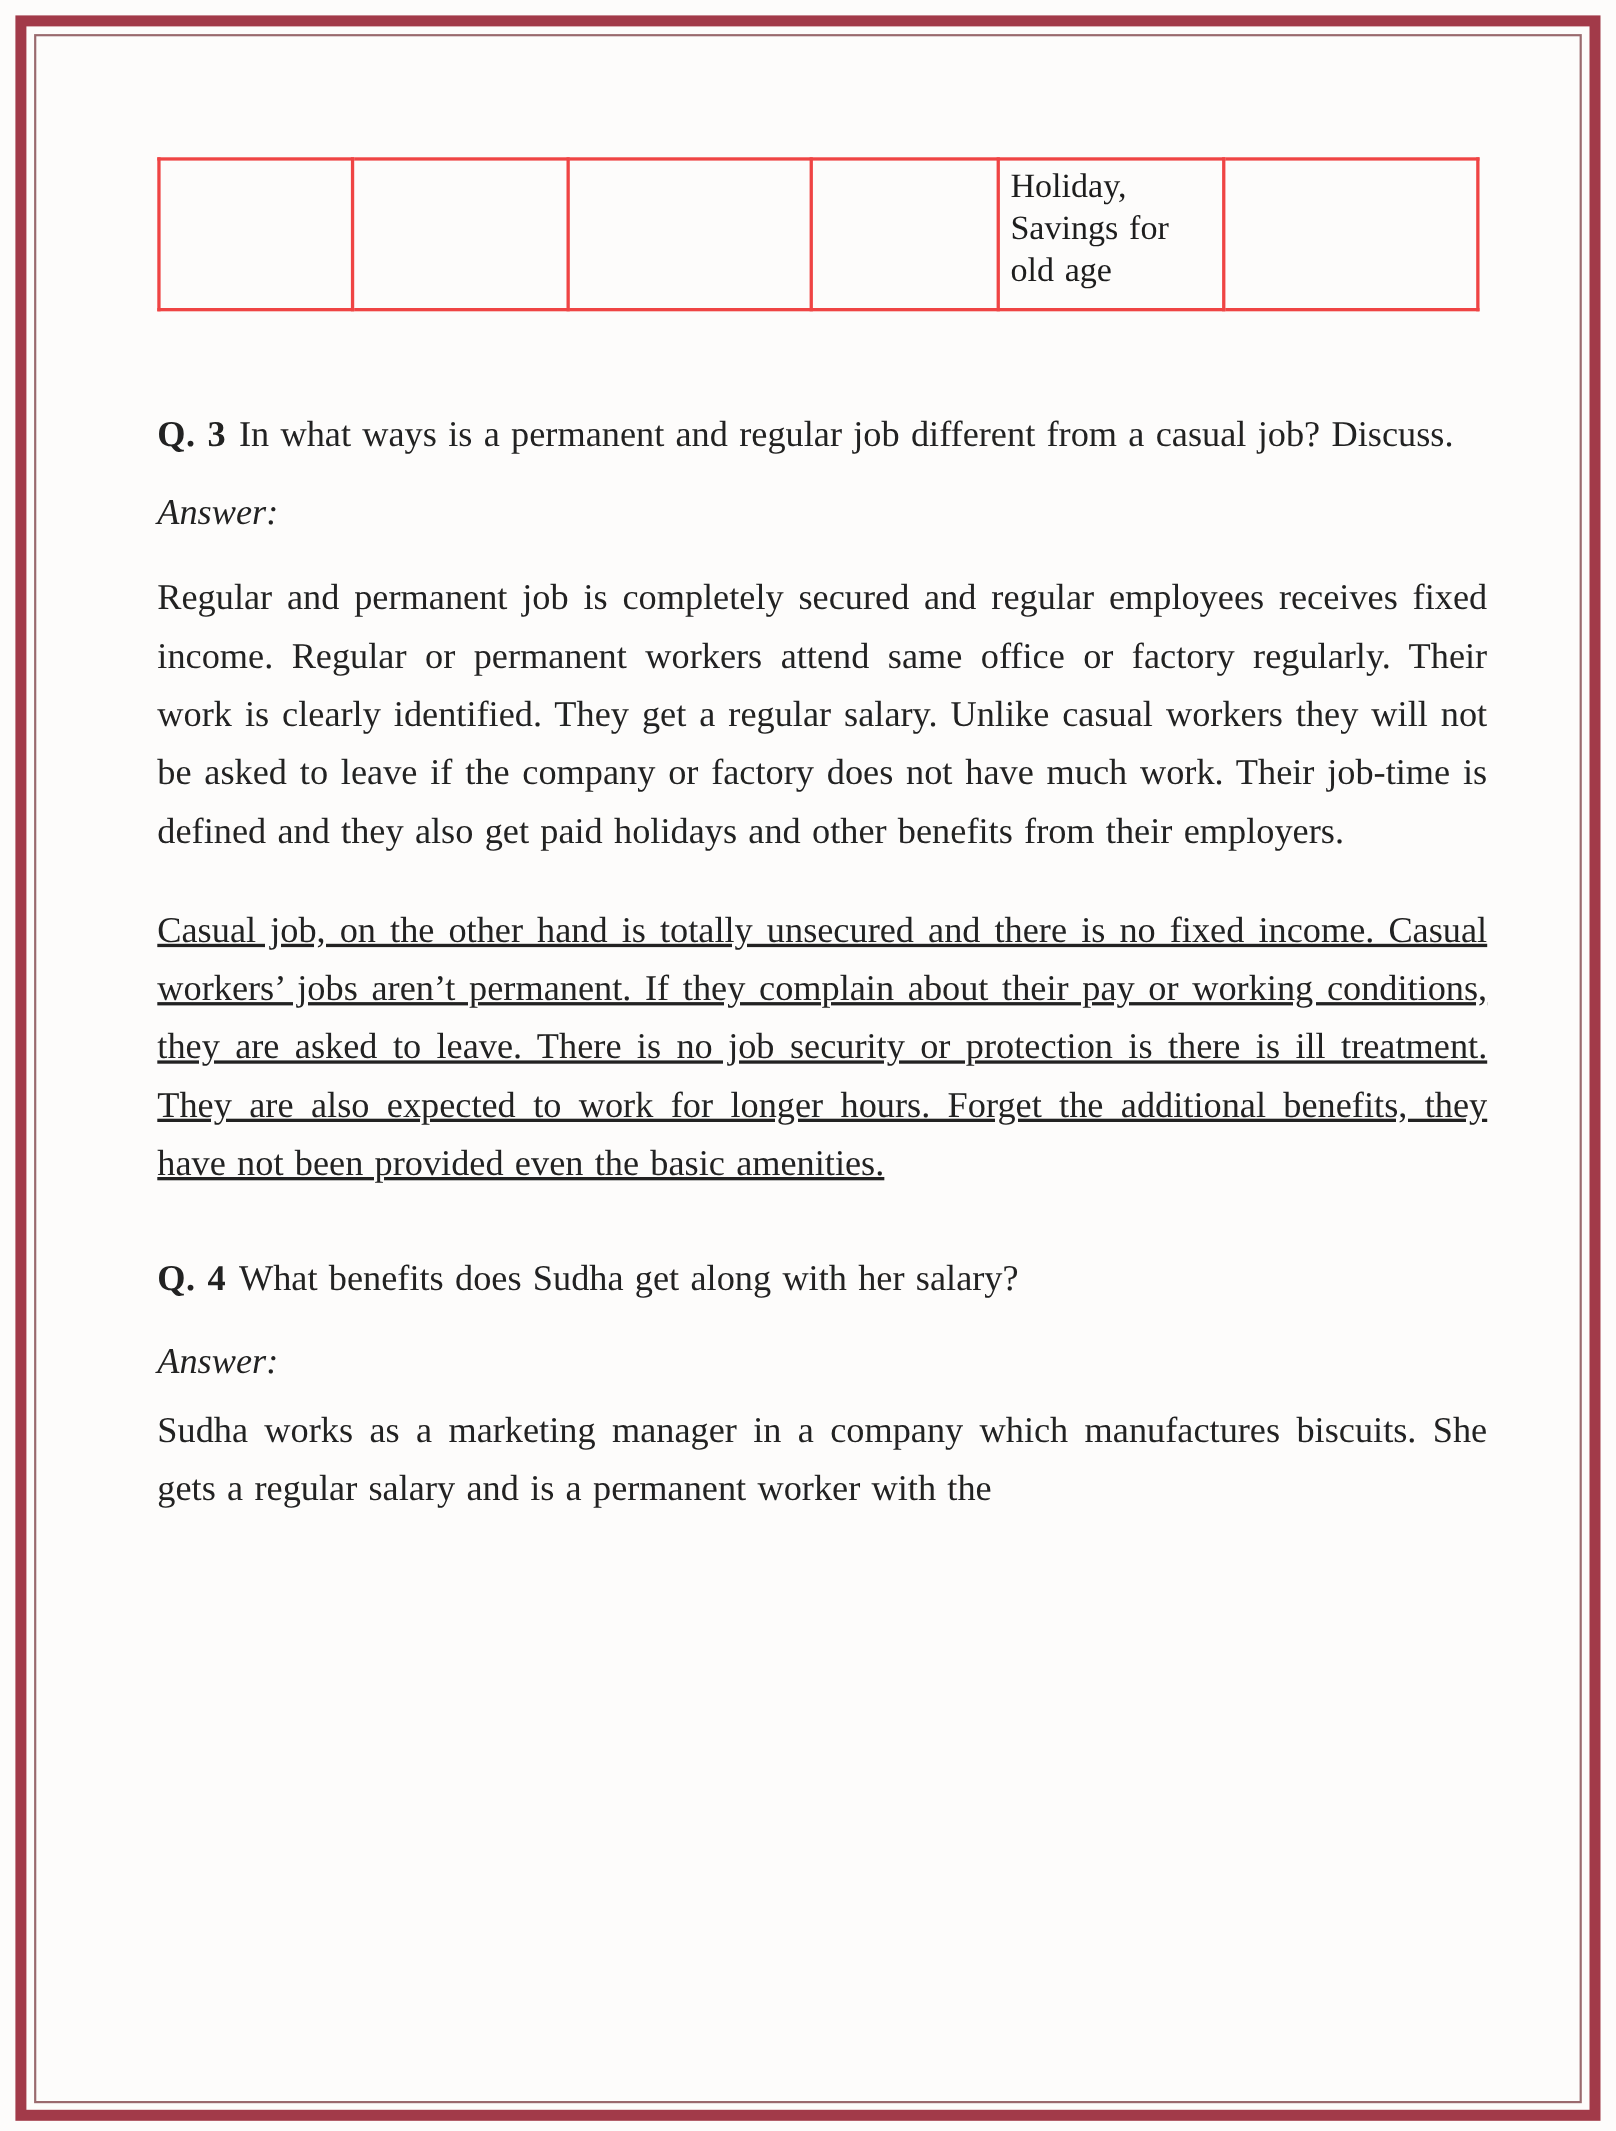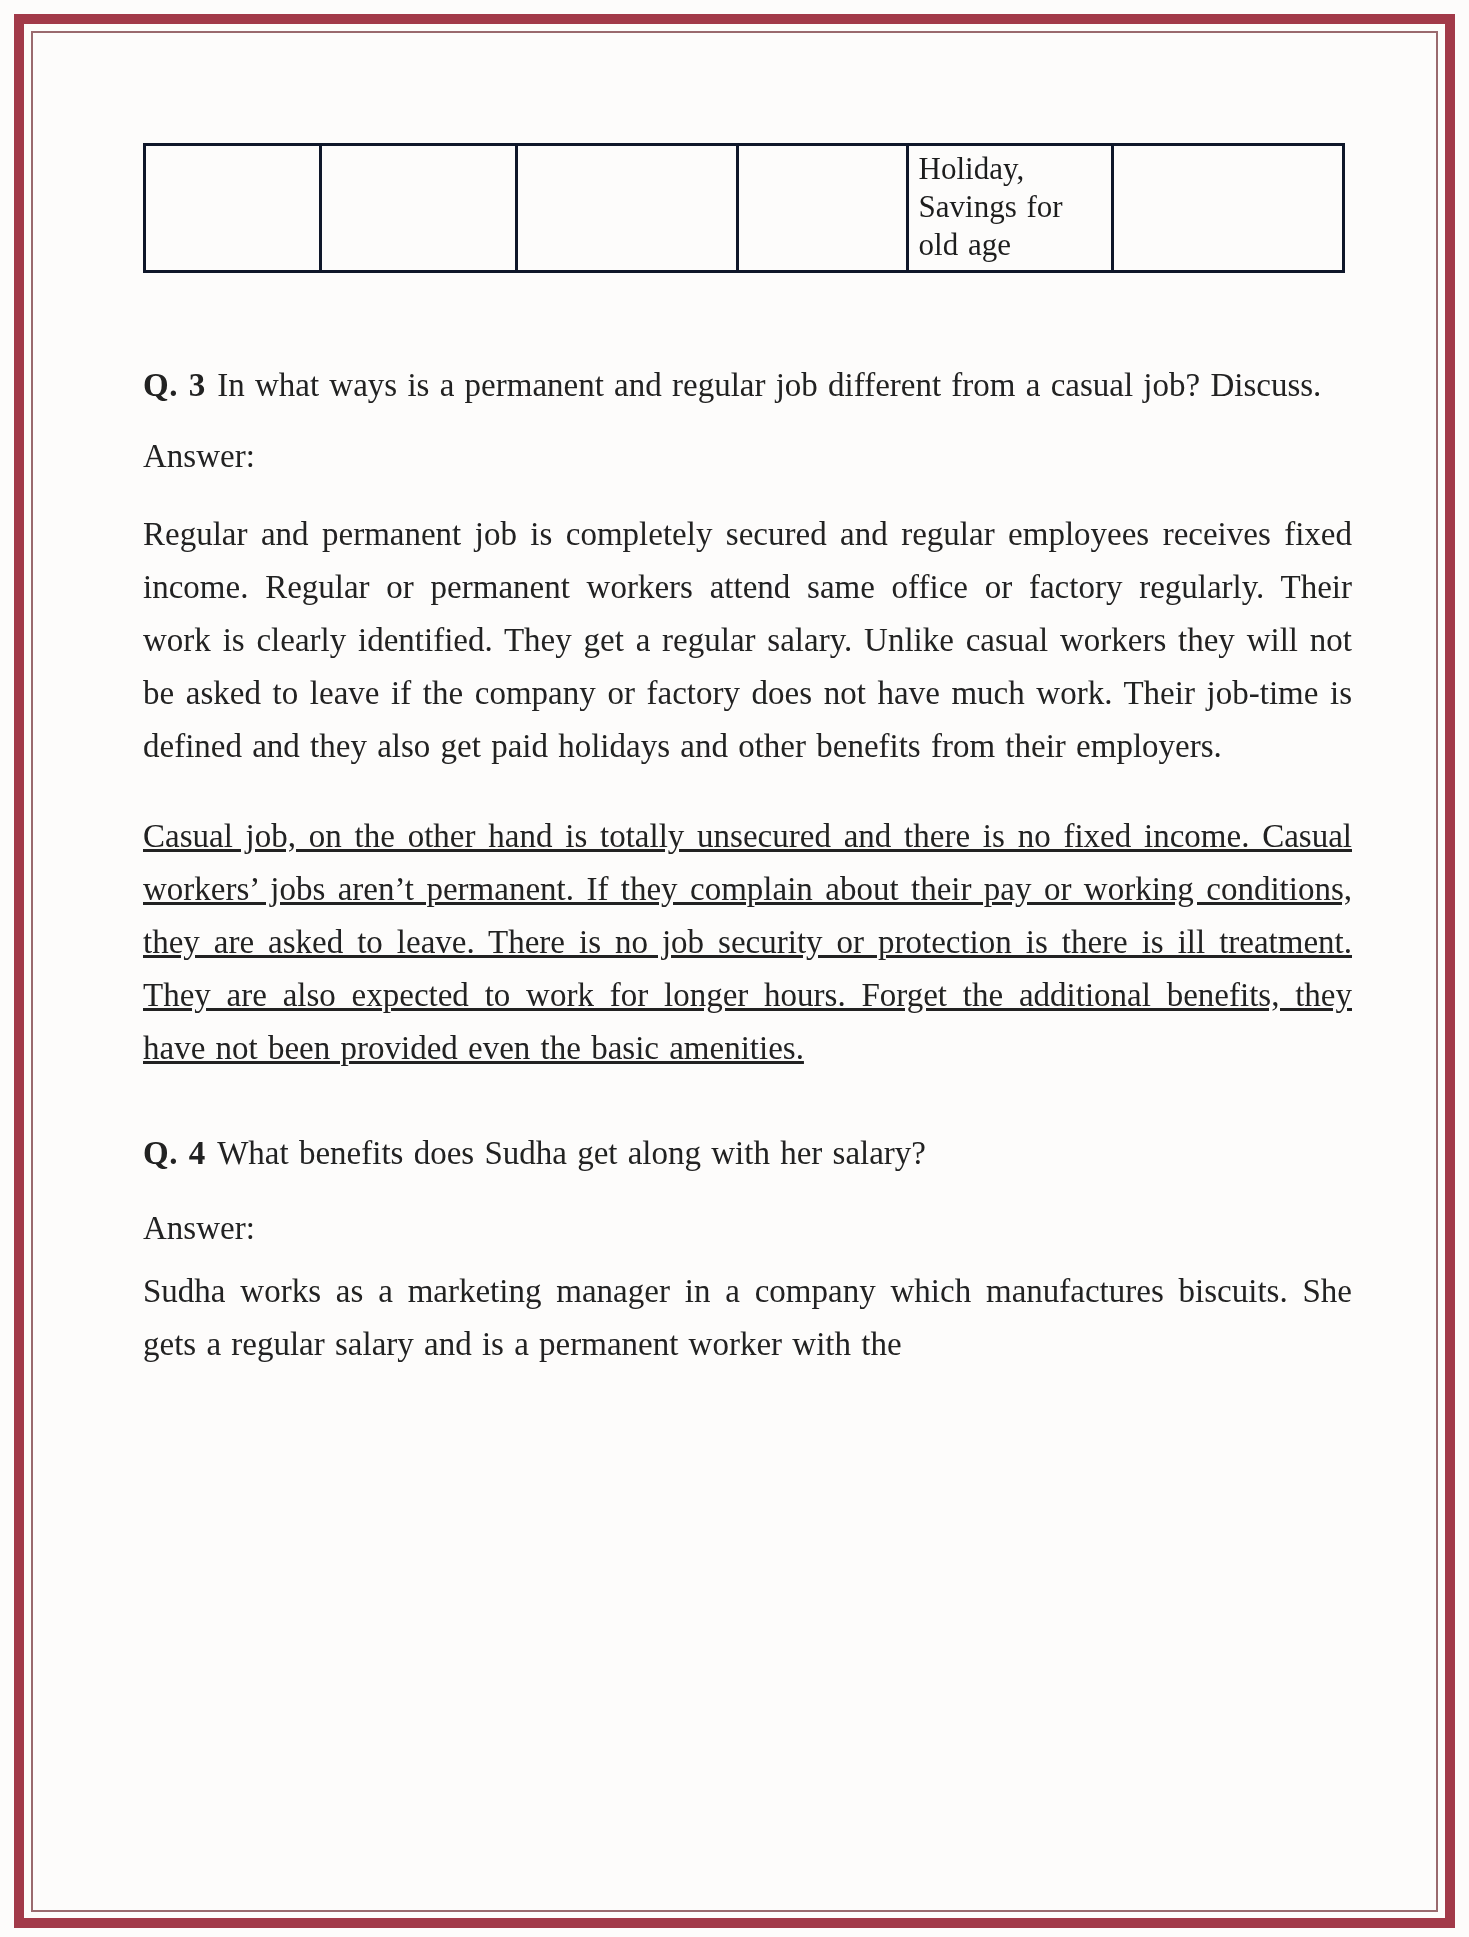--- a/index.html
+++ b/index.html
@@ -43,10 +43,10 @@
     margin-top: 143px;
   }
   table.doc-table td {
-    border: 3px solid #0f172a;
+    border: 3px solid #ef4444;
     height: 118px;
     vertical-align: top;
-    padding: 4px 10px 2px 10px;
+    padding: 4px 10px 12px 10px;
     font-size: 31px;
     line-height: 38px;
     color: #1d1d1d;

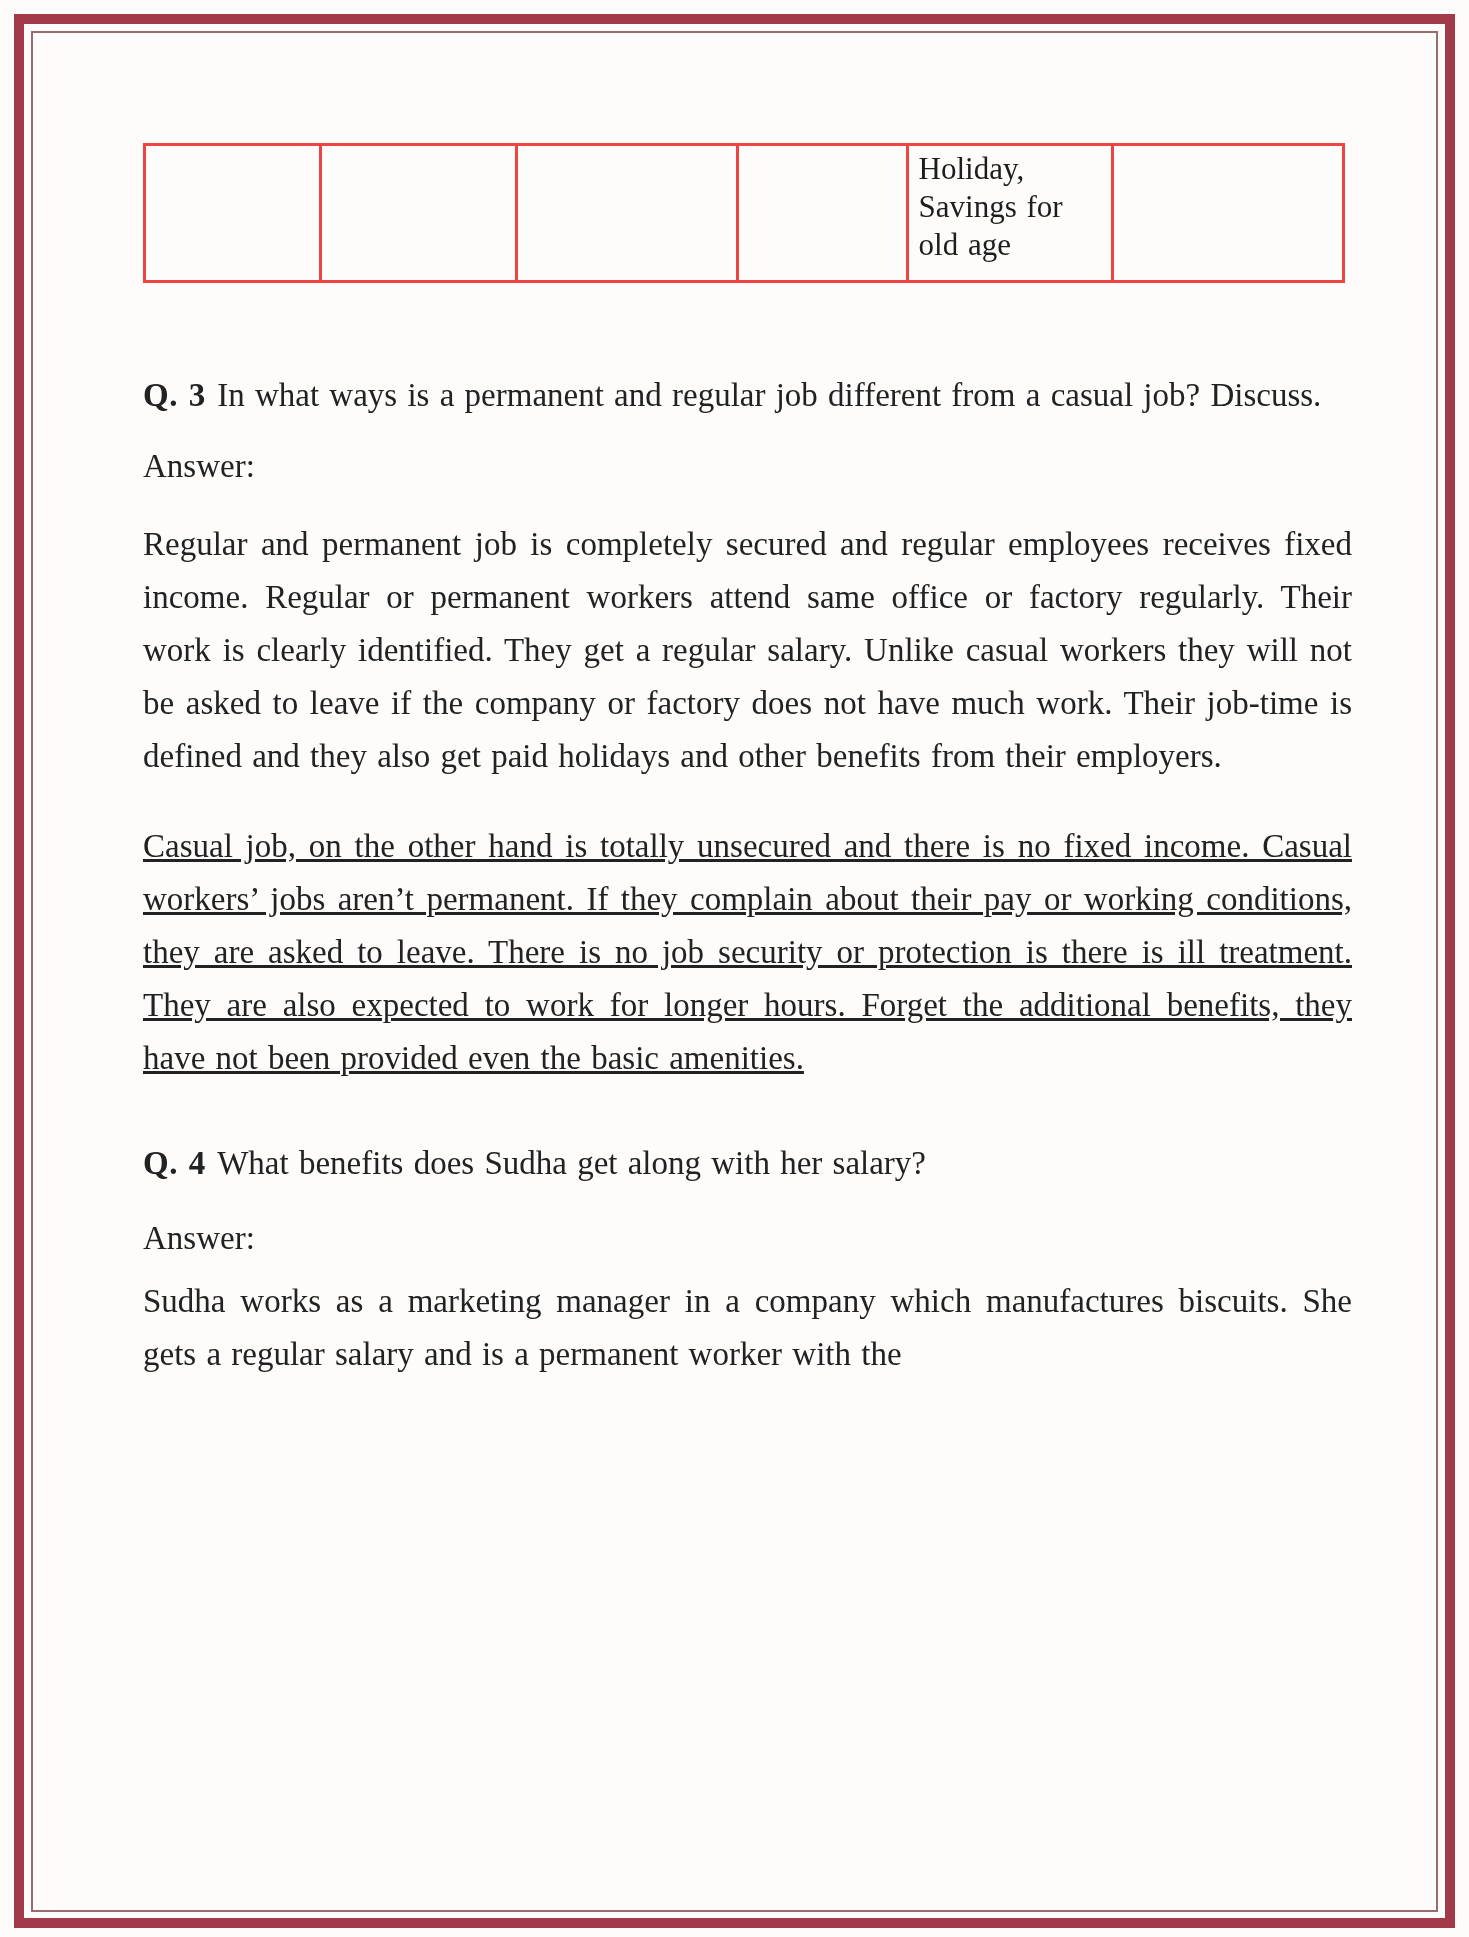--- a/index.html
+++ b/index.html
@@ -68,7 +68,7 @@
     letter-spacing: 0.5px;
     margin-top: 32px;
   }
-  .answer-label { margin-top: 18px; text-align: left; }
+  .answer-label { margin-top: 18px; text-align: left; font-style: italic; }
   .answer-label.a2 { margin-top: 22px; }
   .ans-para-1 { margin-top: 25px; }
   .ans-para-2 { margin-top: 37px; text-decoration: underline; }

